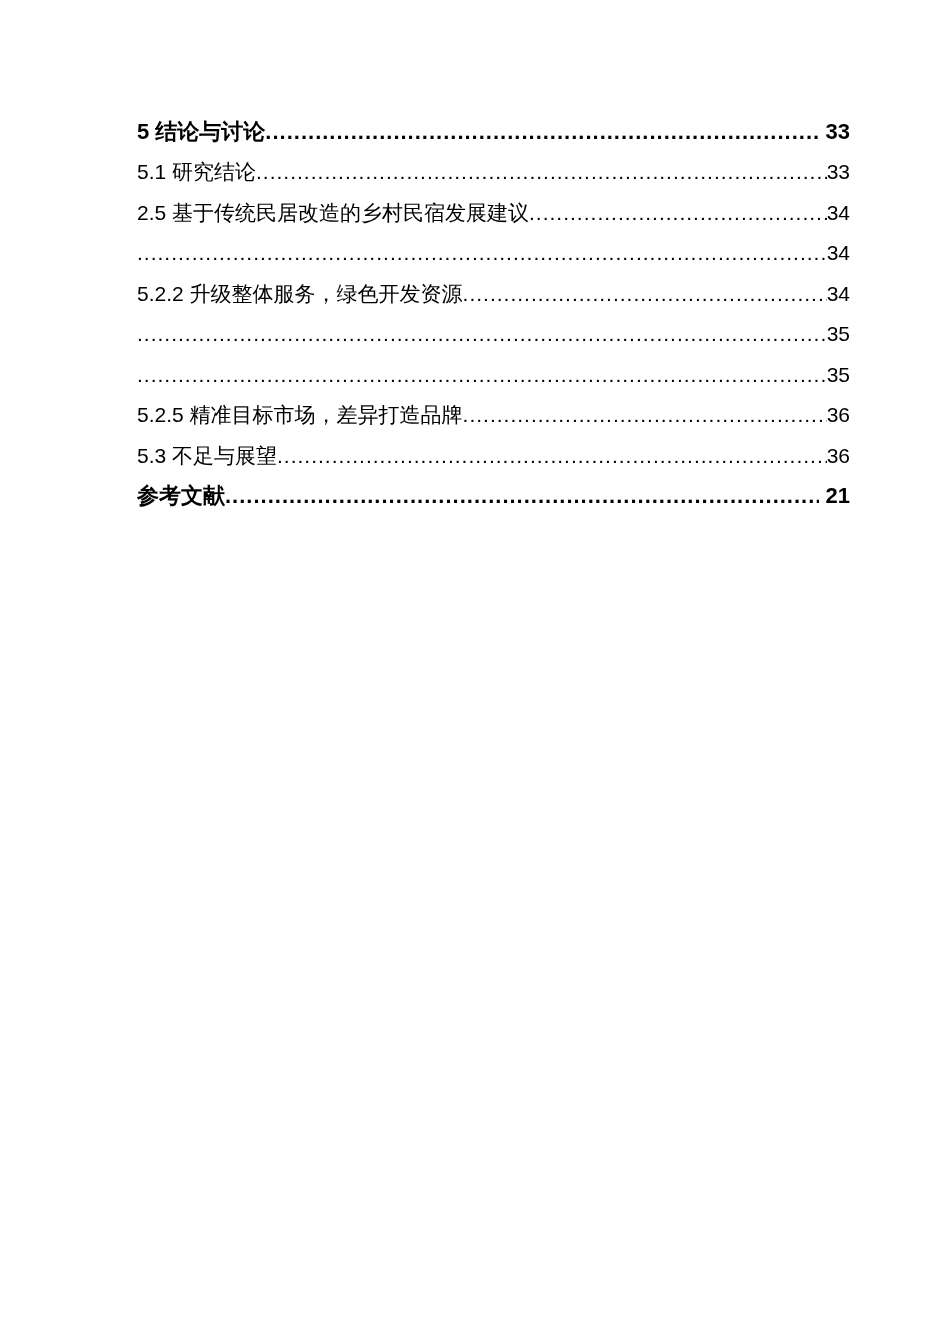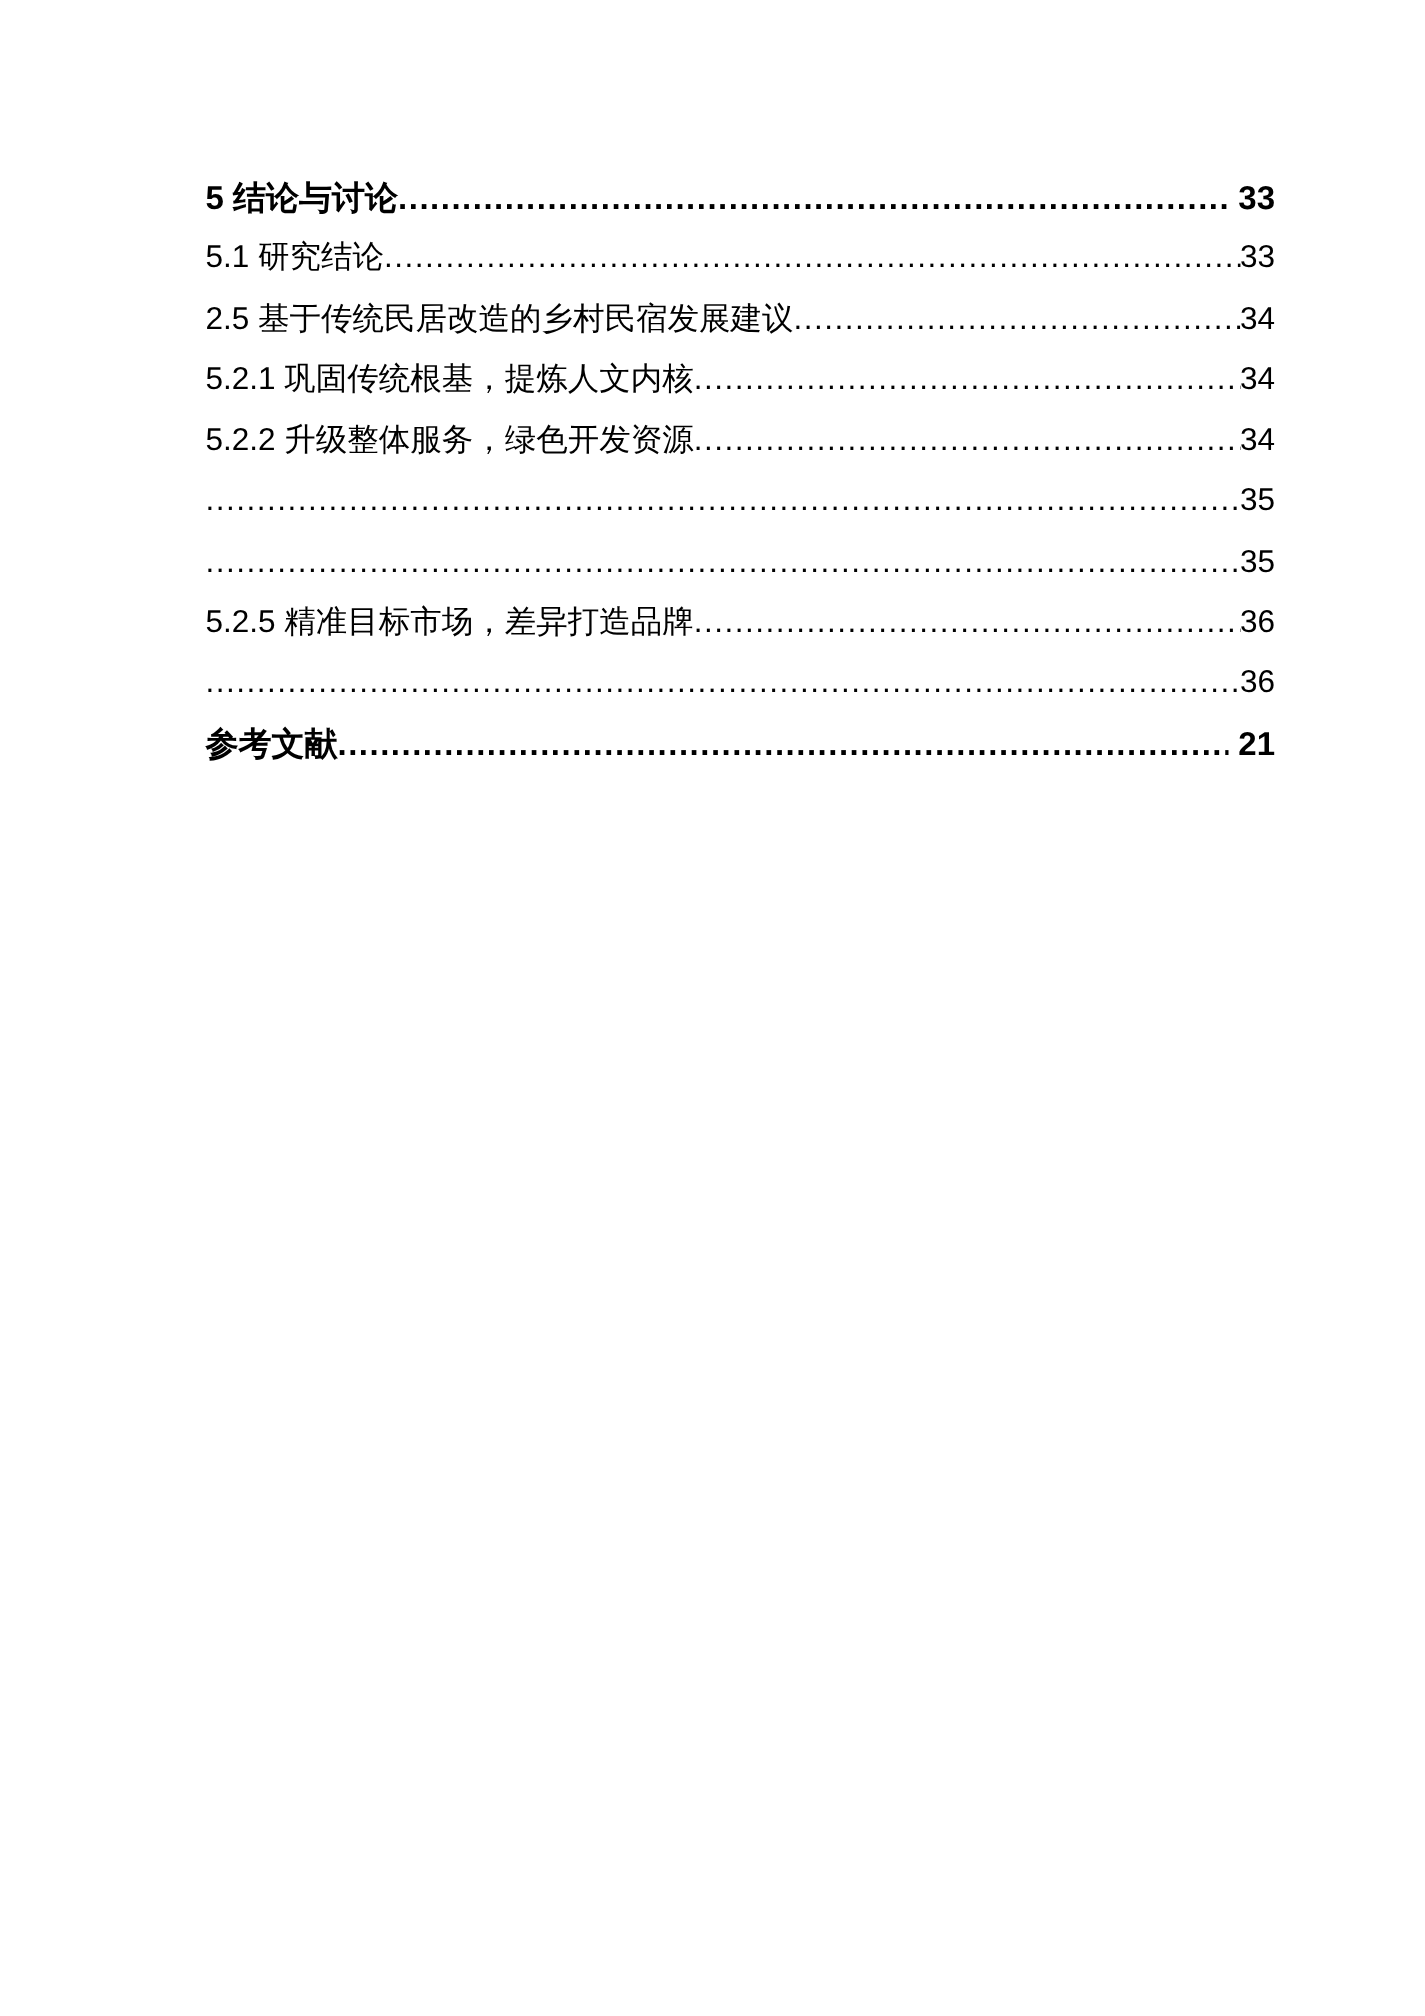--- a/index.html
+++ b/index.html
@@ -26,7 +26,7 @@
   }
   .toc-row {
     display: flex;
-    align-items: flex-end;
+    align-items: flex-start;
     height: 40.45px;
     line-height: 40.45px;
     font-size: 21px;

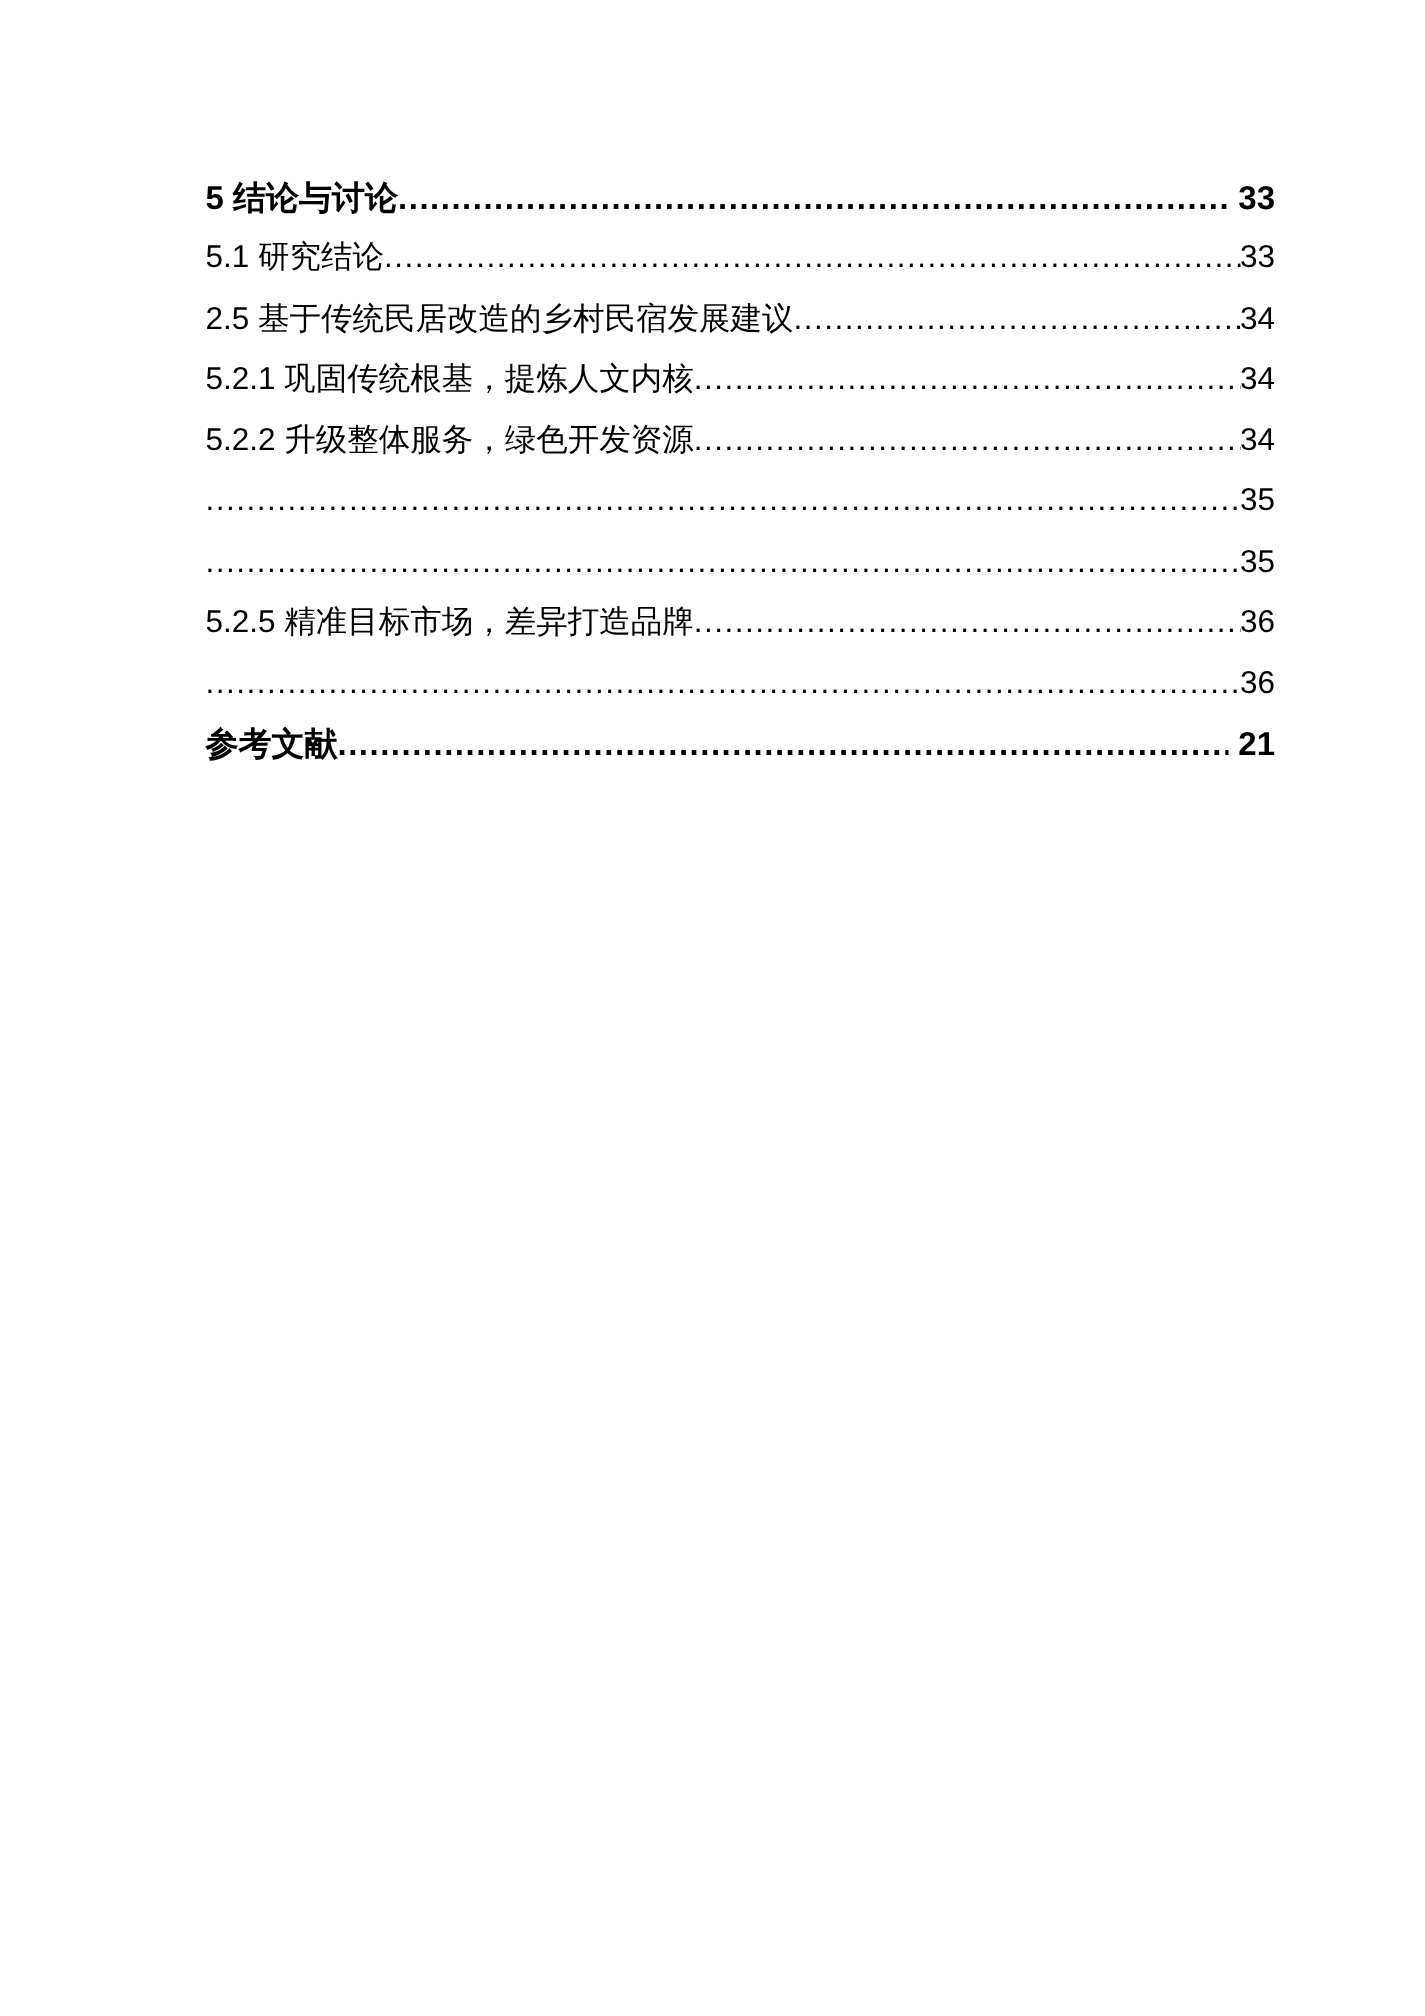--- a/index.html
+++ b/index.html
@@ -78,7 +78,6 @@
         <span class="toc-page">34</span>
       </div>
       <div class="toc-row">
-        <span class="toc-label">5.2.1 巩固传统根基，提炼人文内核</span>
         <span class="toc-dots"></span>
         <span class="toc-page">34</span>
       </div>

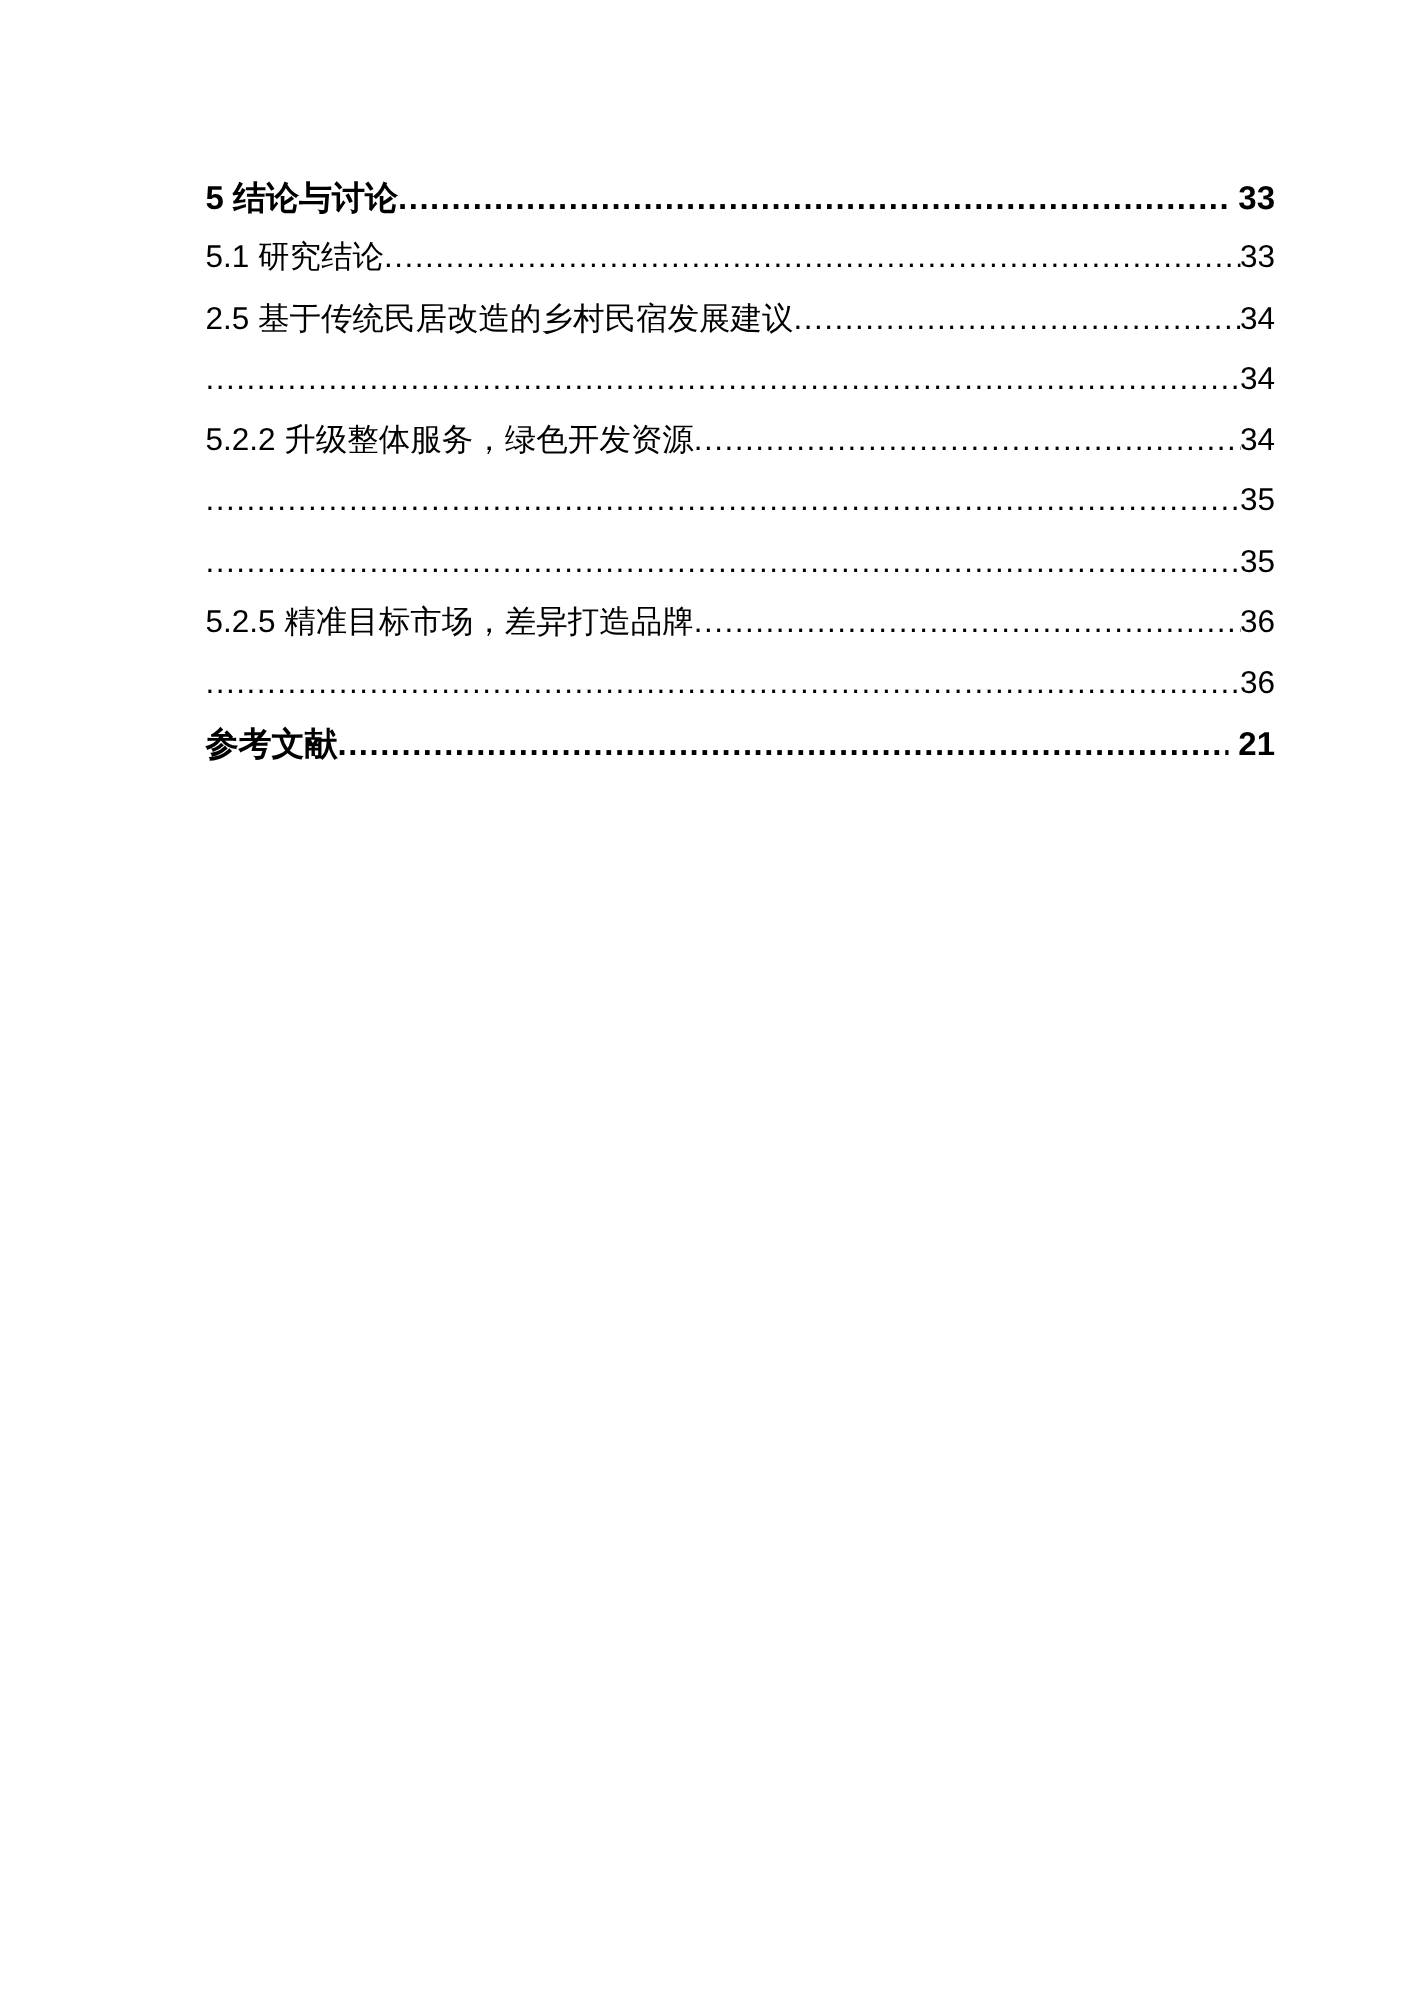--- a/index.html
+++ b/index.html
@@ -100,6 +100,7 @@
         <span class="toc-page">36</span>
       </div>
       <div class="toc-row">
+        <span class="toc-label">5.3 不足与展望</span>
         <span class="toc-dots"></span>
         <span class="toc-page">36</span>
       </div>

